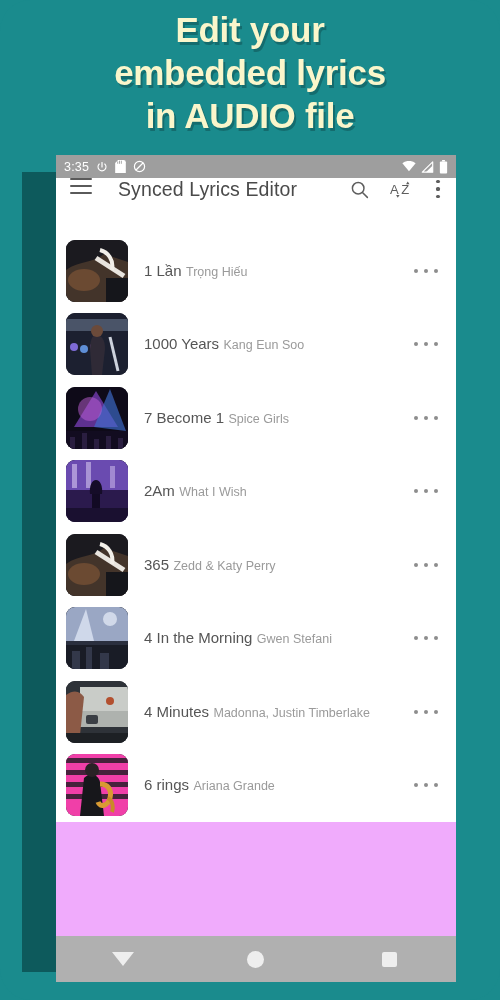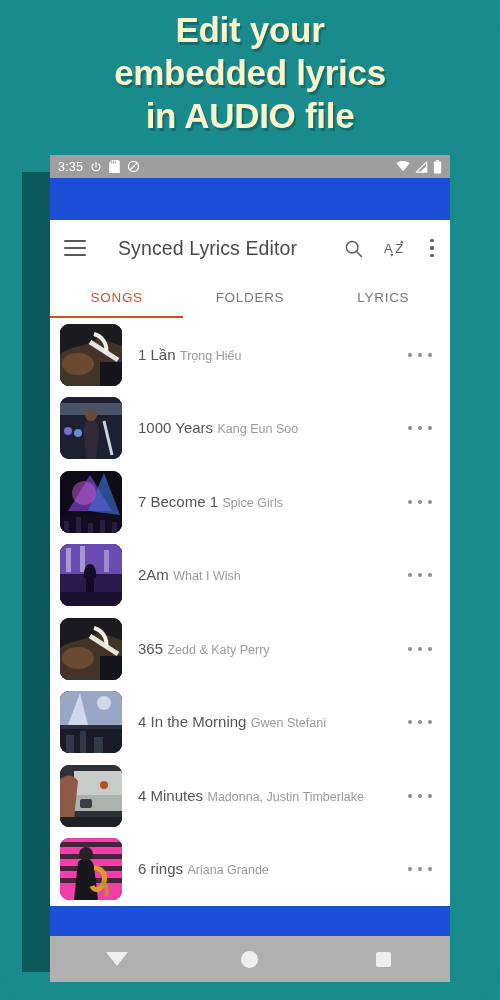--- a/index.html
+++ b/index.html
@@ -32,9 +32,9 @@
     background: #0d5a5c;
   }
   .phone {
-    position: absolute; left: 50px; top: 155px;
+    position: absolute; left: 56px; top: 155px;
     width: 400px; height: 827px;
-    background: #1d4ed8;
+    background: #f0abfc;
     overflow: hidden;
   }
 

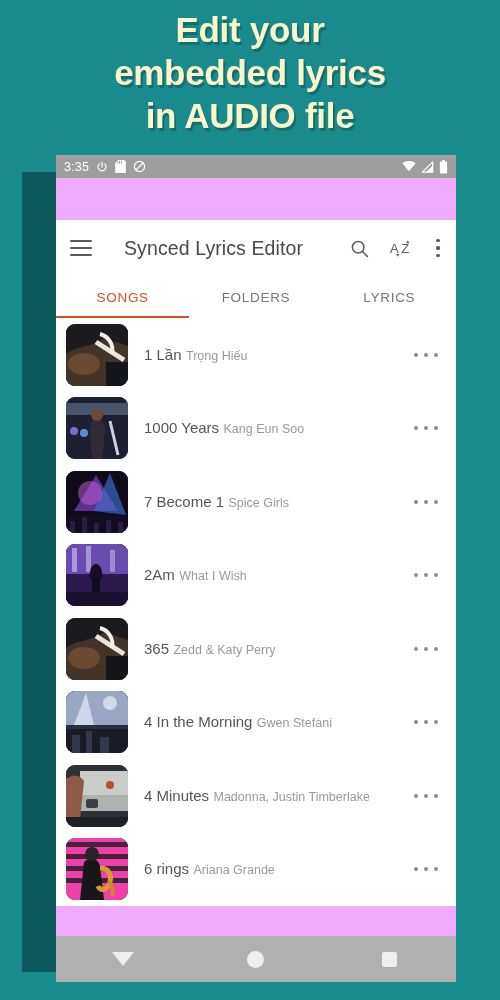--- a/index.html
+++ b/index.html
@@ -50,8 +50,8 @@
 
   
   .appbar {
-    height: 56px; background: #fff; display: flex; align-items: center;
-    padding: 0 14px; gap: 10px; margin-top: 42px;
+    height: 56px; background: #fff; display: flex; align-items: flex-start;
+    padding: 0 14px; gap: 4px;
   }
   .hamburger { width: 22px; height: 16px; display: flex; flex-direction: column; justify-content: space-between; flex: 0 0 auto; }
   .hamburger i { display: block; height: 2px; background: #5a5a5a; border-radius: 1px; }

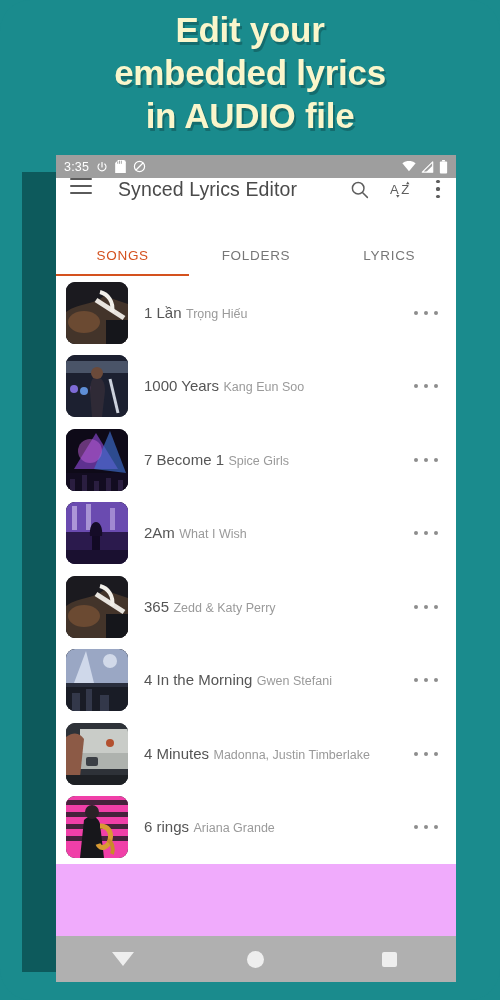--- a/index.html
+++ b/index.html
@@ -194,17 +194,6 @@
       </span>
     </div>
 
-    <div class="tabs">
-      <div class="tab active">
-        <span>SONGS</span>
-      </div>
-      <div class="tab">
-        <span>FOLDERS</span>
-      </div>
-      <div class="tab">
-        <span>LYRICS</span>
-      </div>
-    </div>
 
     <div class="songlist">
 

